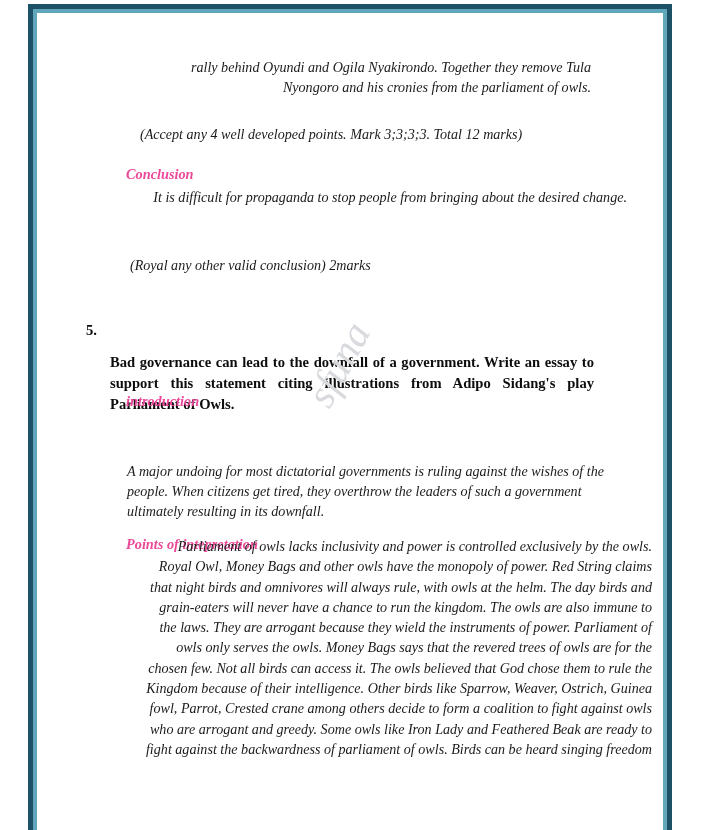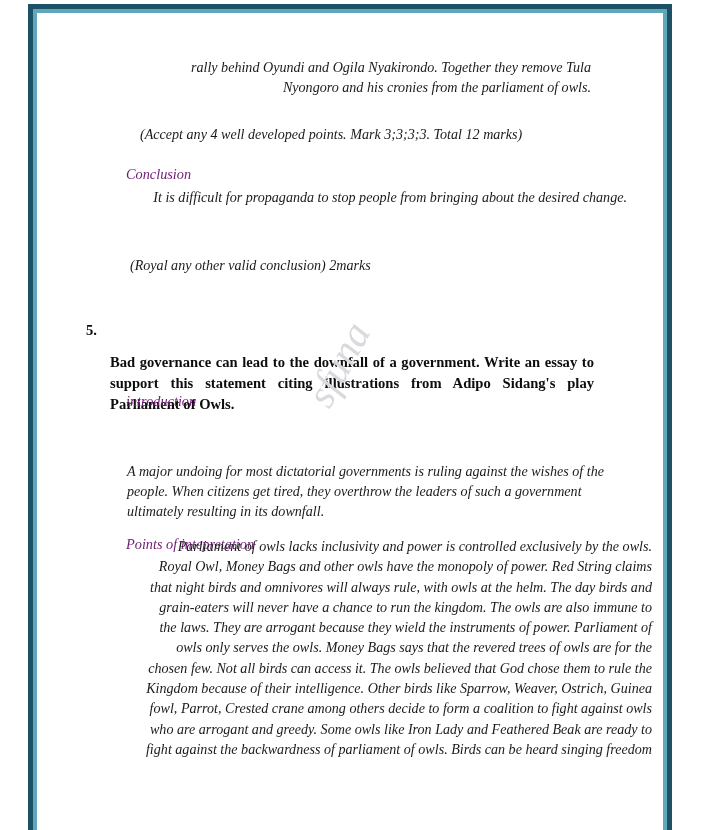--- a/index.html
+++ b/index.html
@@ -99,9 +99,9 @@
     position: absolute;
     font-family: "Liberation Serif", "DejaVu Serif", serif;
     font-style: italic;
-    font-weight: normal;
+    font-weight: bold;
     font-size: 14.3px;
-    color: #701a75;
+    color: #ec4899;
   }
 
   .h-conclusion { left: 126px; top: 166px; }

